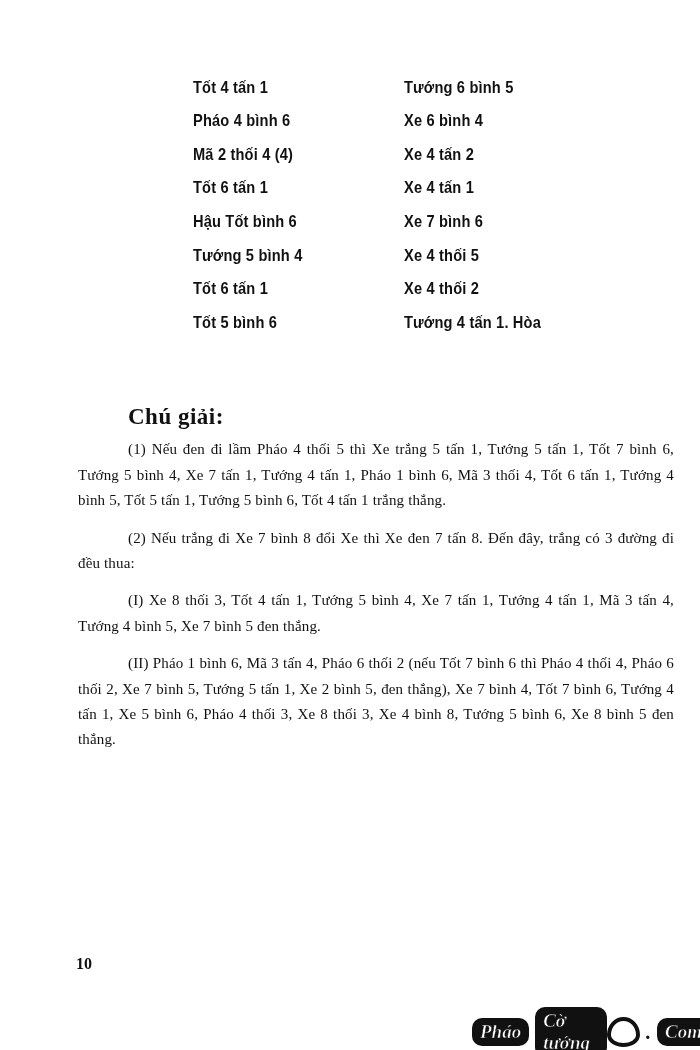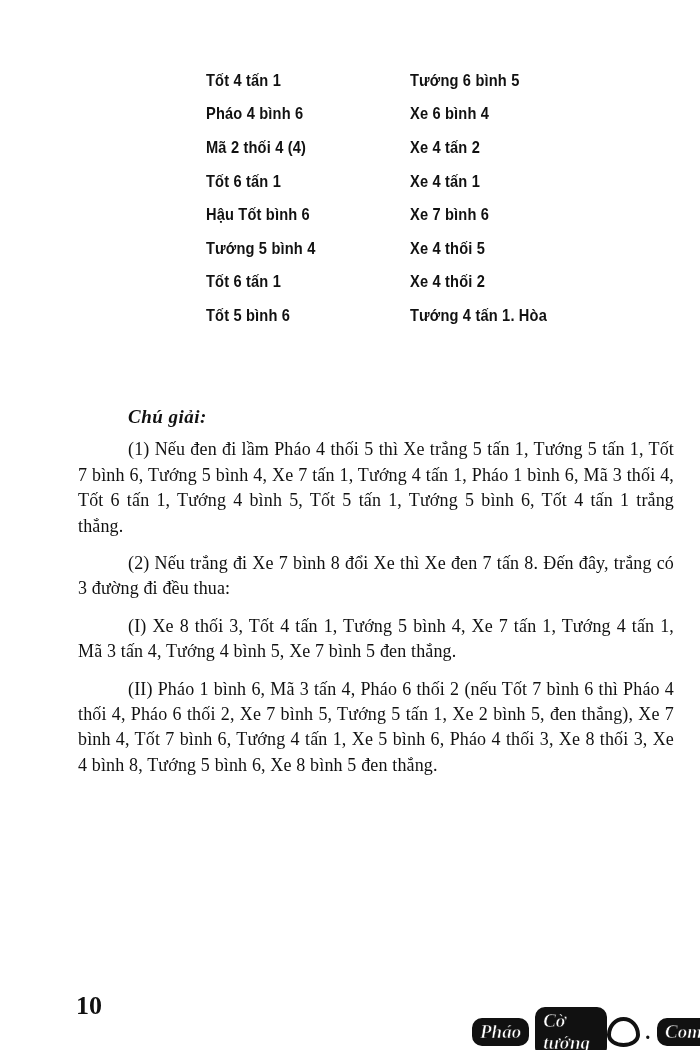--- a/index.html
+++ b/index.html
@@ -23,8 +23,7 @@
     .move-row {
       display: flex;
       height: 33.6px;
-      align-items: center;
-      margin-left: 13px;
+      align-items: flex-end;
     }
     .move {
       font-family: "Liberation Sans", "DejaVu Sans", sans-serif;

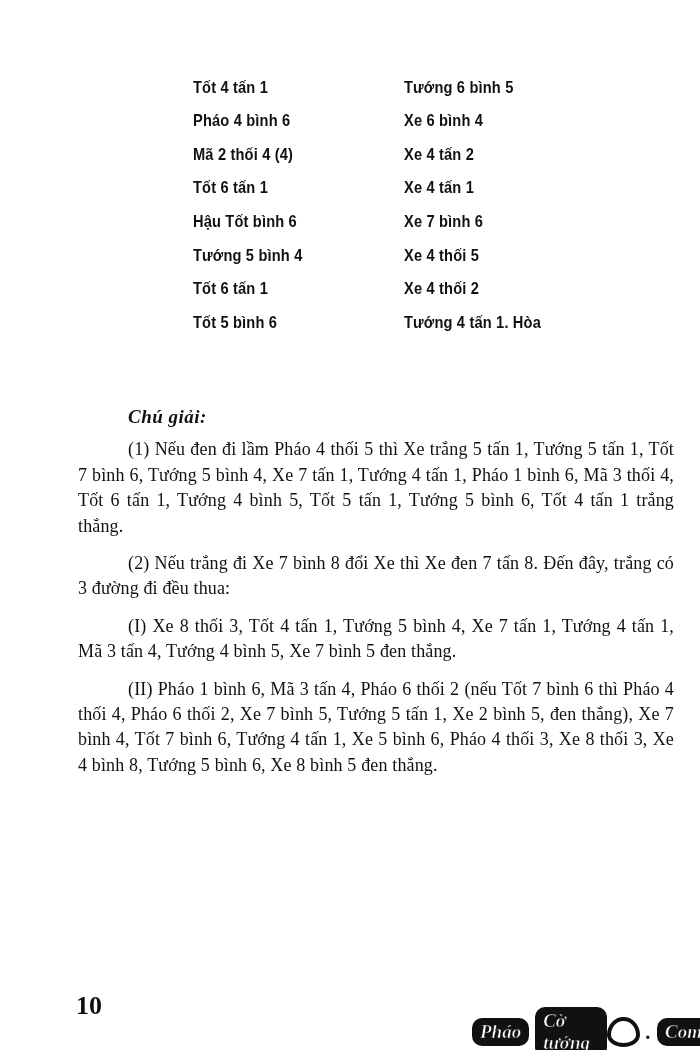--- a/index.html
+++ b/index.html
@@ -48,8 +48,7 @@
     .notes-title {
       font-family: "Liberation Serif", "DejaVu Serif", serif;
       font-weight: bold;
-      font-style: italic;
-      font-size: 19px;
+      font-size: 23px;
       margin: 4px 0 8px 50px;
       letter-spacing: 0.5px;
     }

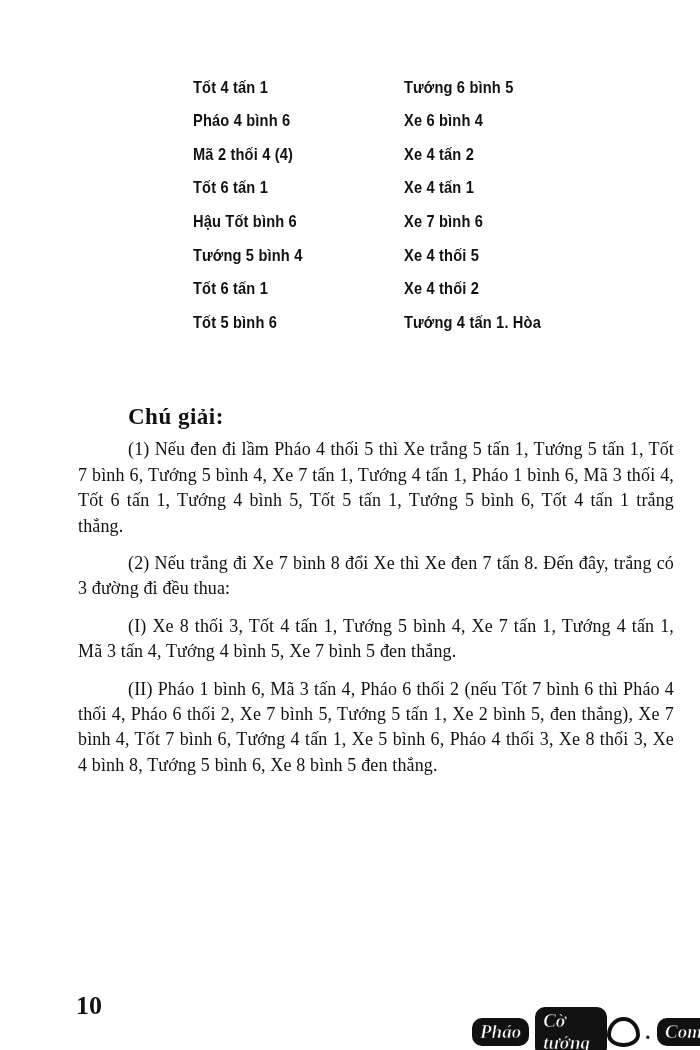--- a/index.html
+++ b/index.html
@@ -54,7 +54,7 @@
     }
     .para {
       font-family: "Liberation Serif", "DejaVu Serif", serif;
-      font-size: 18px;
+      font-size: 15px;
       text-align: justify;
       text-indent: 50px;
       margin: 5px 0 12px 0;

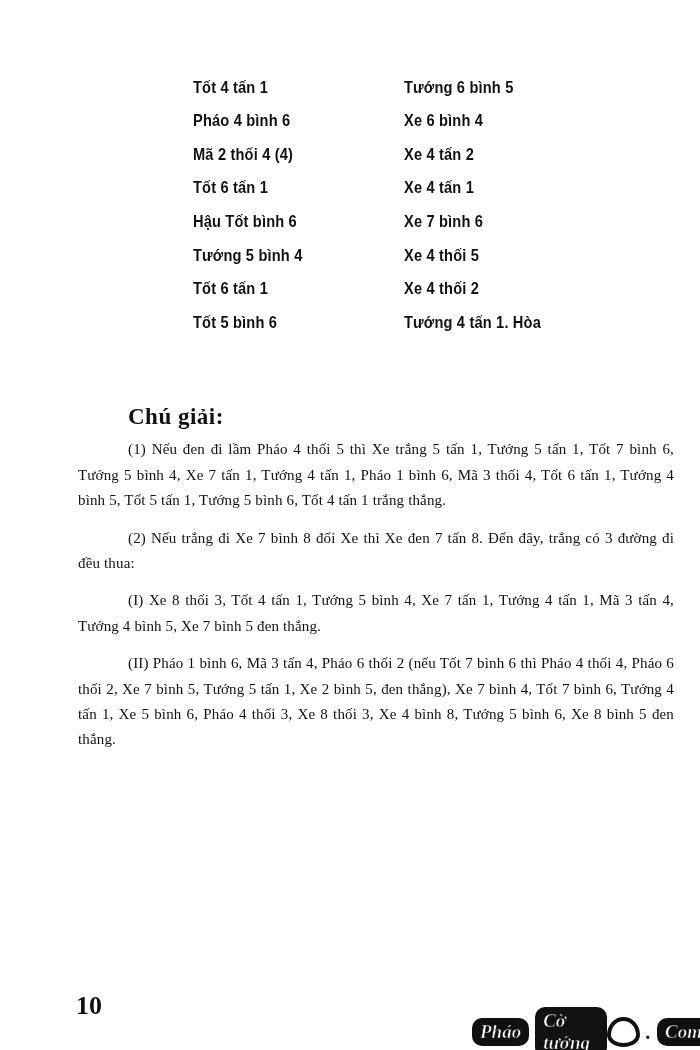--- a/index.html
+++ b/index.html
@@ -66,8 +66,7 @@
       left: 76px;
       font-family: "Liberation Serif", "DejaVu Serif", serif;
       font-weight: bold;
-      font-size: 26px;
-      margin-top: 36px;
+      font-size: 16px;
     }
     .watermark {
       position: absolute;

